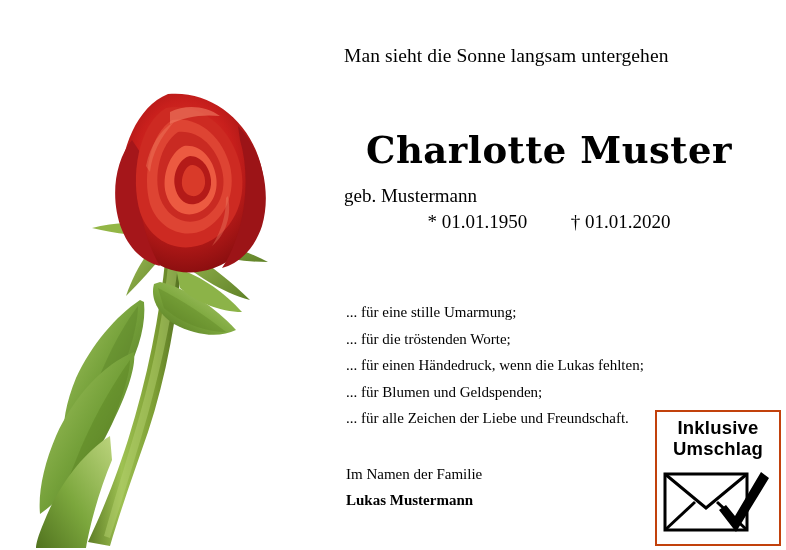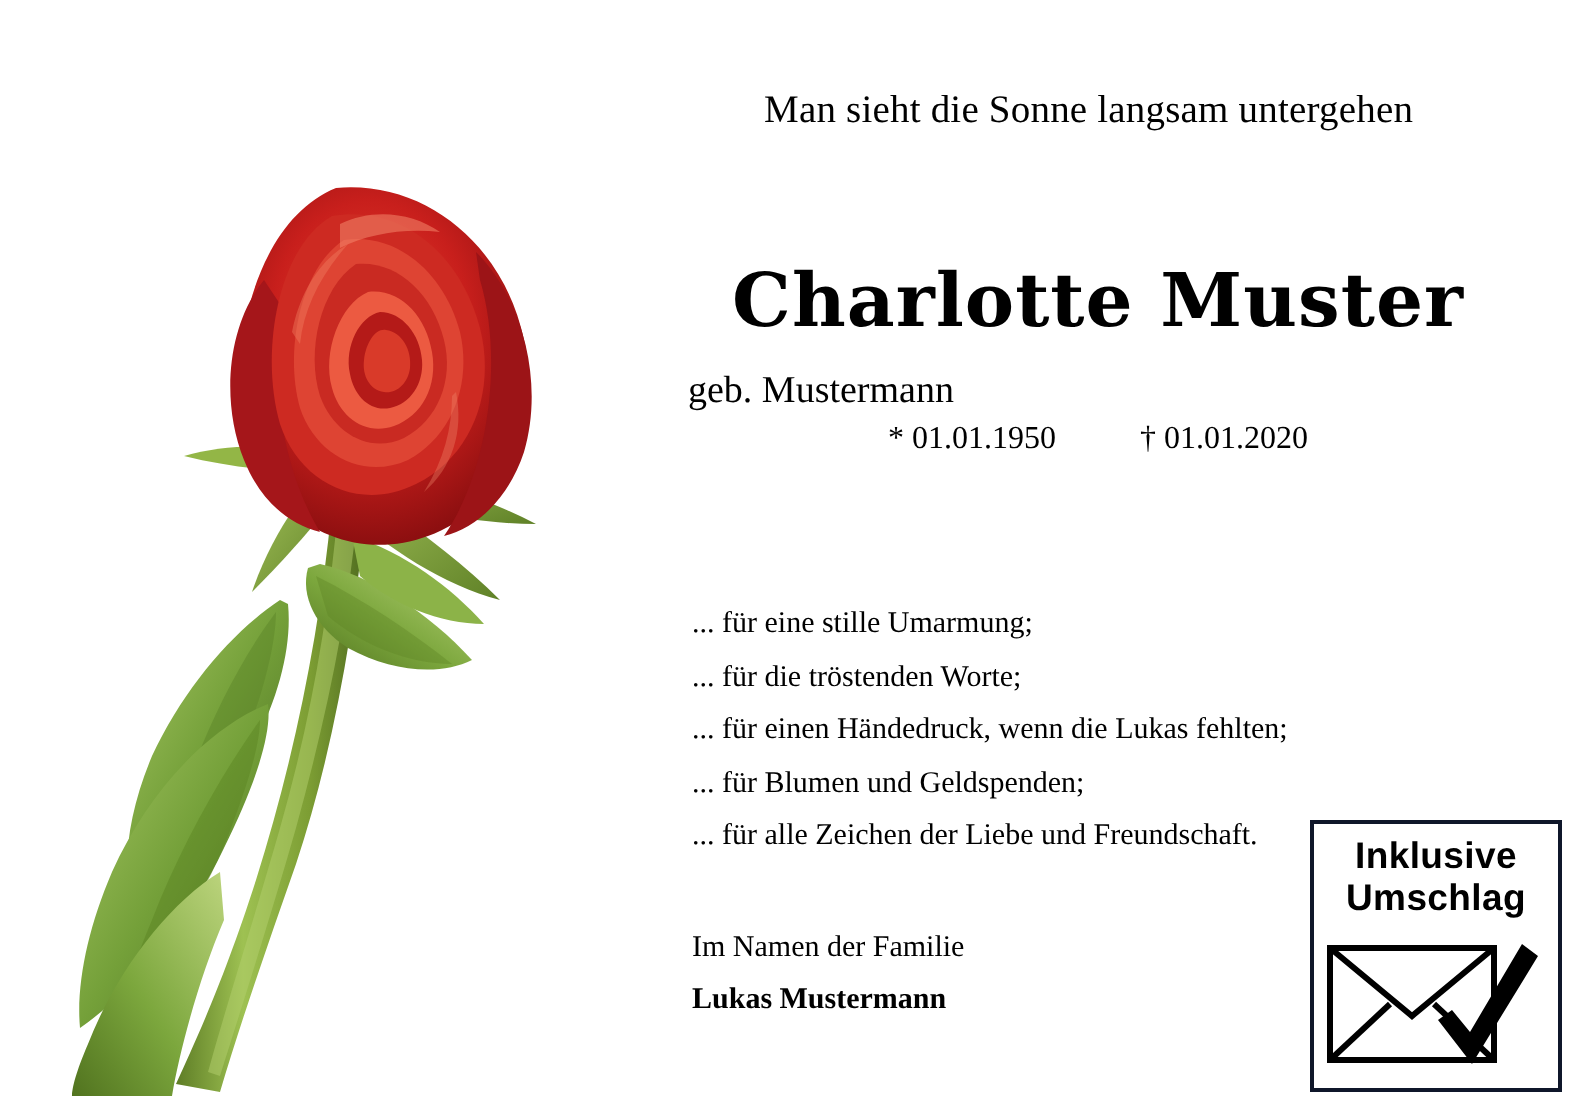--- a/index.html
+++ b/index.html
@@ -36,7 +36,6 @@
     font-size: 19.5px;
     line-height: 27px;
     letter-spacing: 0.1px;
-    margin-left: 38px;
   }
   .verse div { white-space: nowrap; }
 

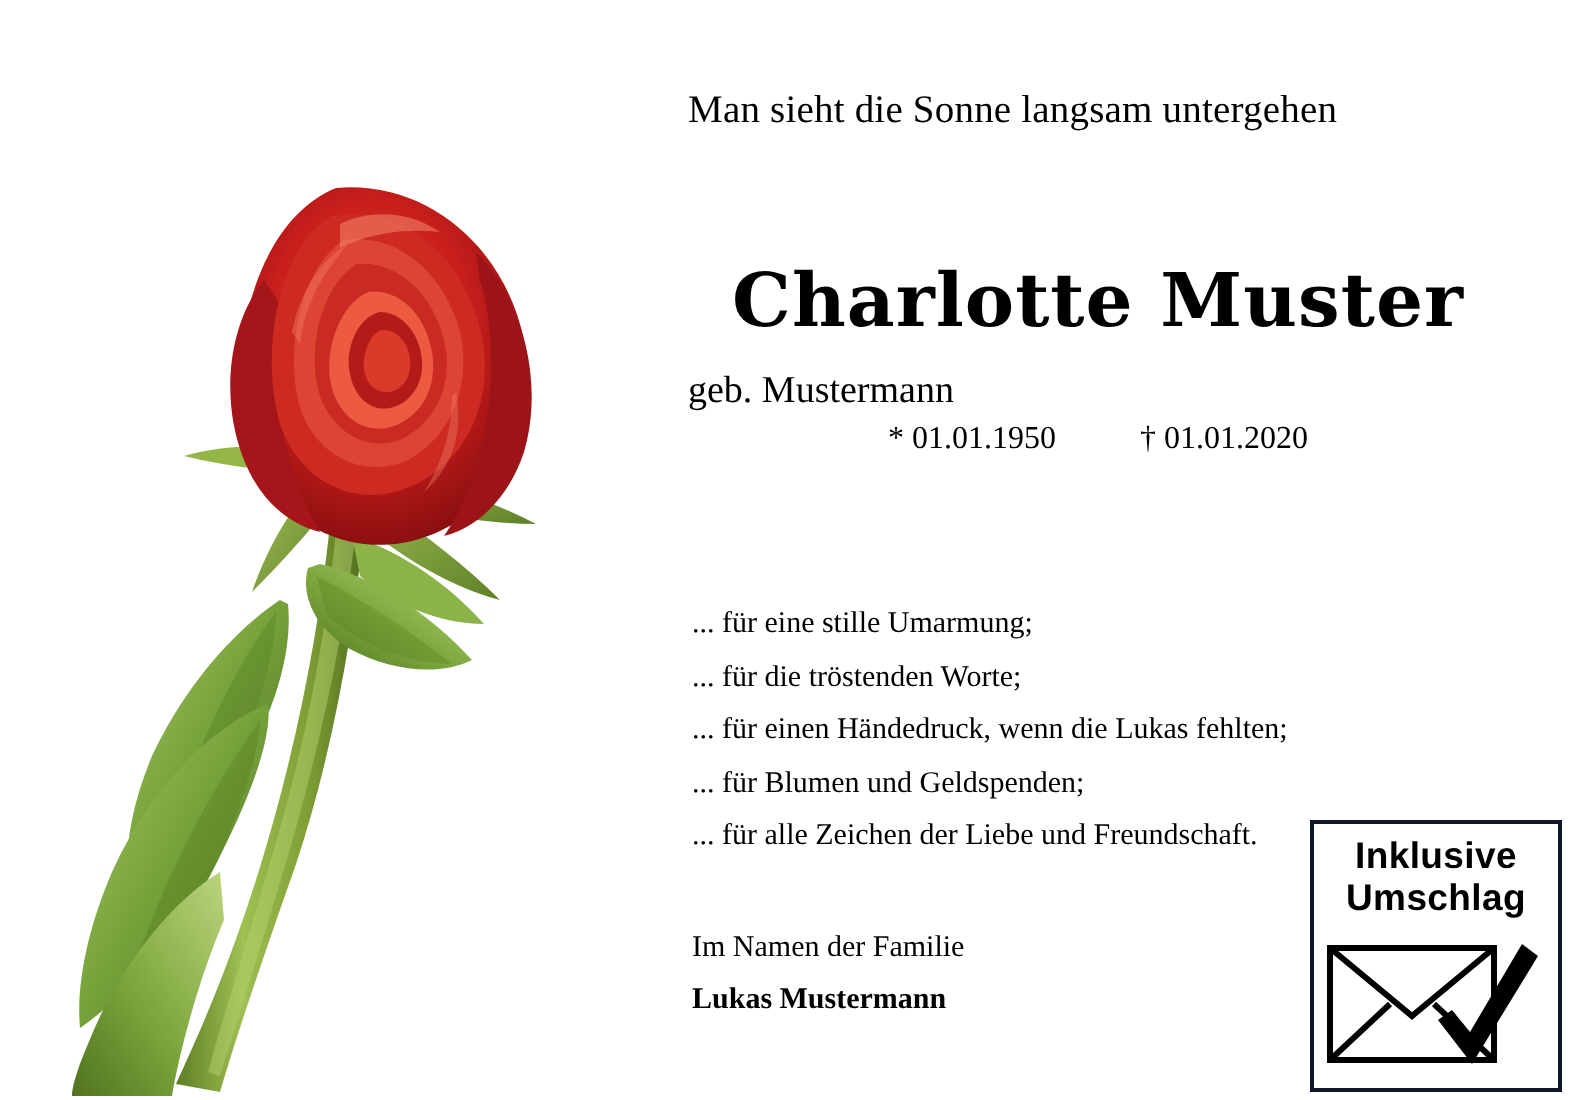--- a/index.html
+++ b/index.html
@@ -65,7 +65,7 @@
     top: 211px;
     width: 410px;
     text-align: center;
-    font-size: 16px;
+    font-size: 19px;
   }
   .dates .sep { display: inline-block; width: 34px; }
 

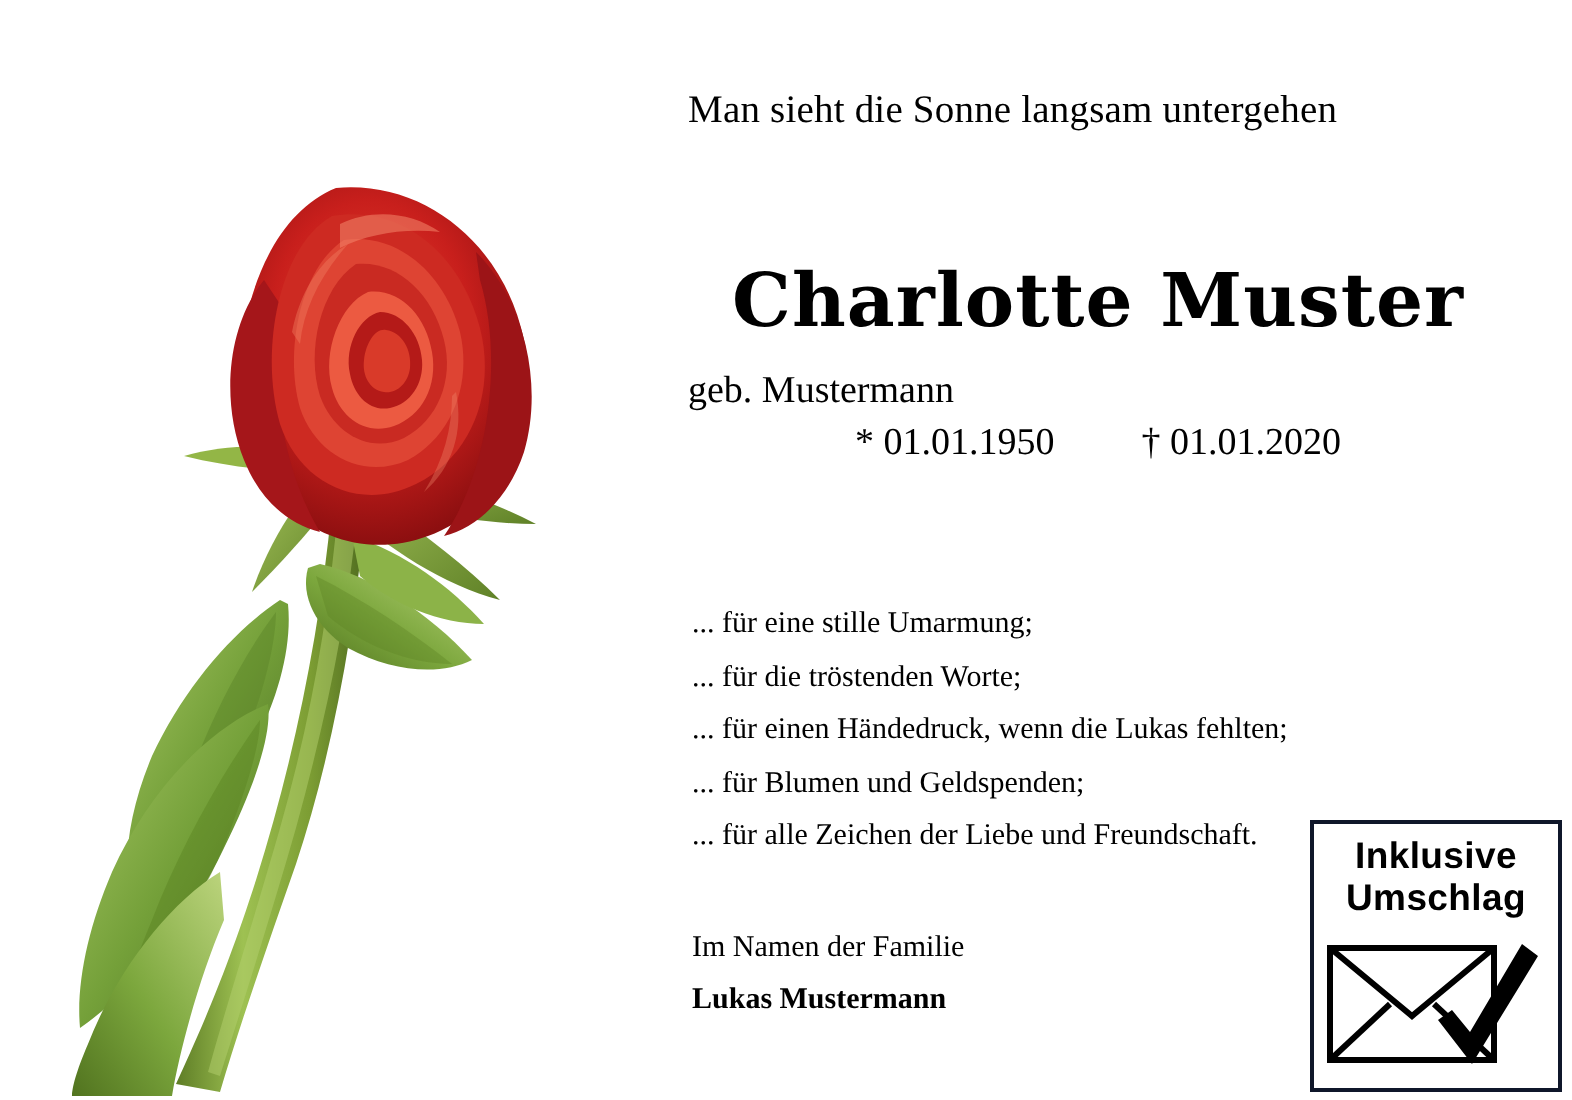--- a/index.html
+++ b/index.html
@@ -103,7 +103,7 @@
     width: 126px;
     height: 136px;
     background: #ffffff;
-    border: 2px solid #0f172a;
+    border: 2px solid #c2410c;
     box-sizing: border-box;
   }
   #badge .badge-text {

